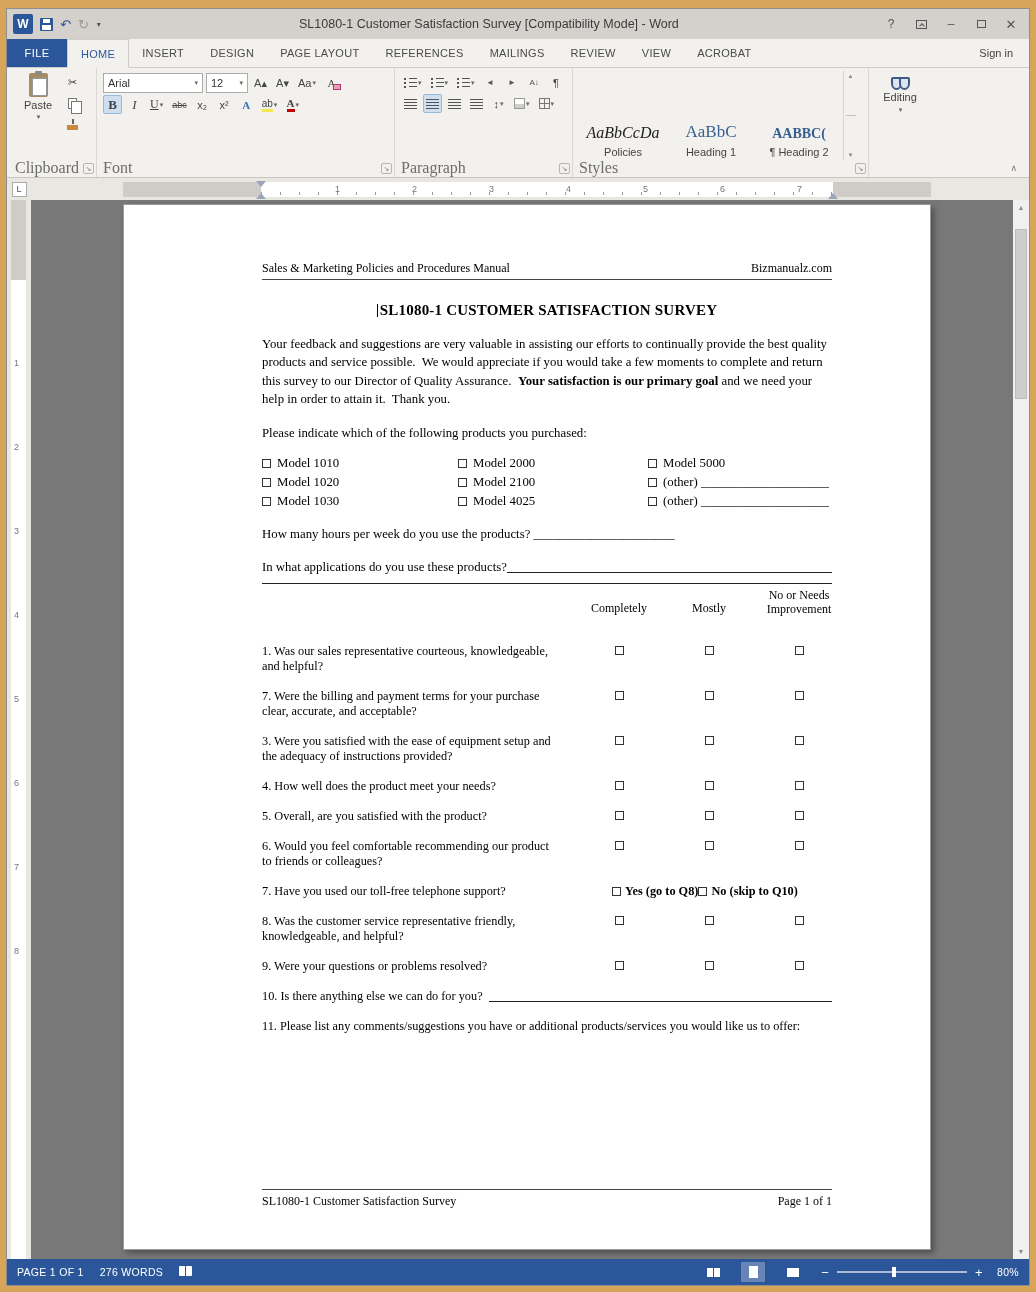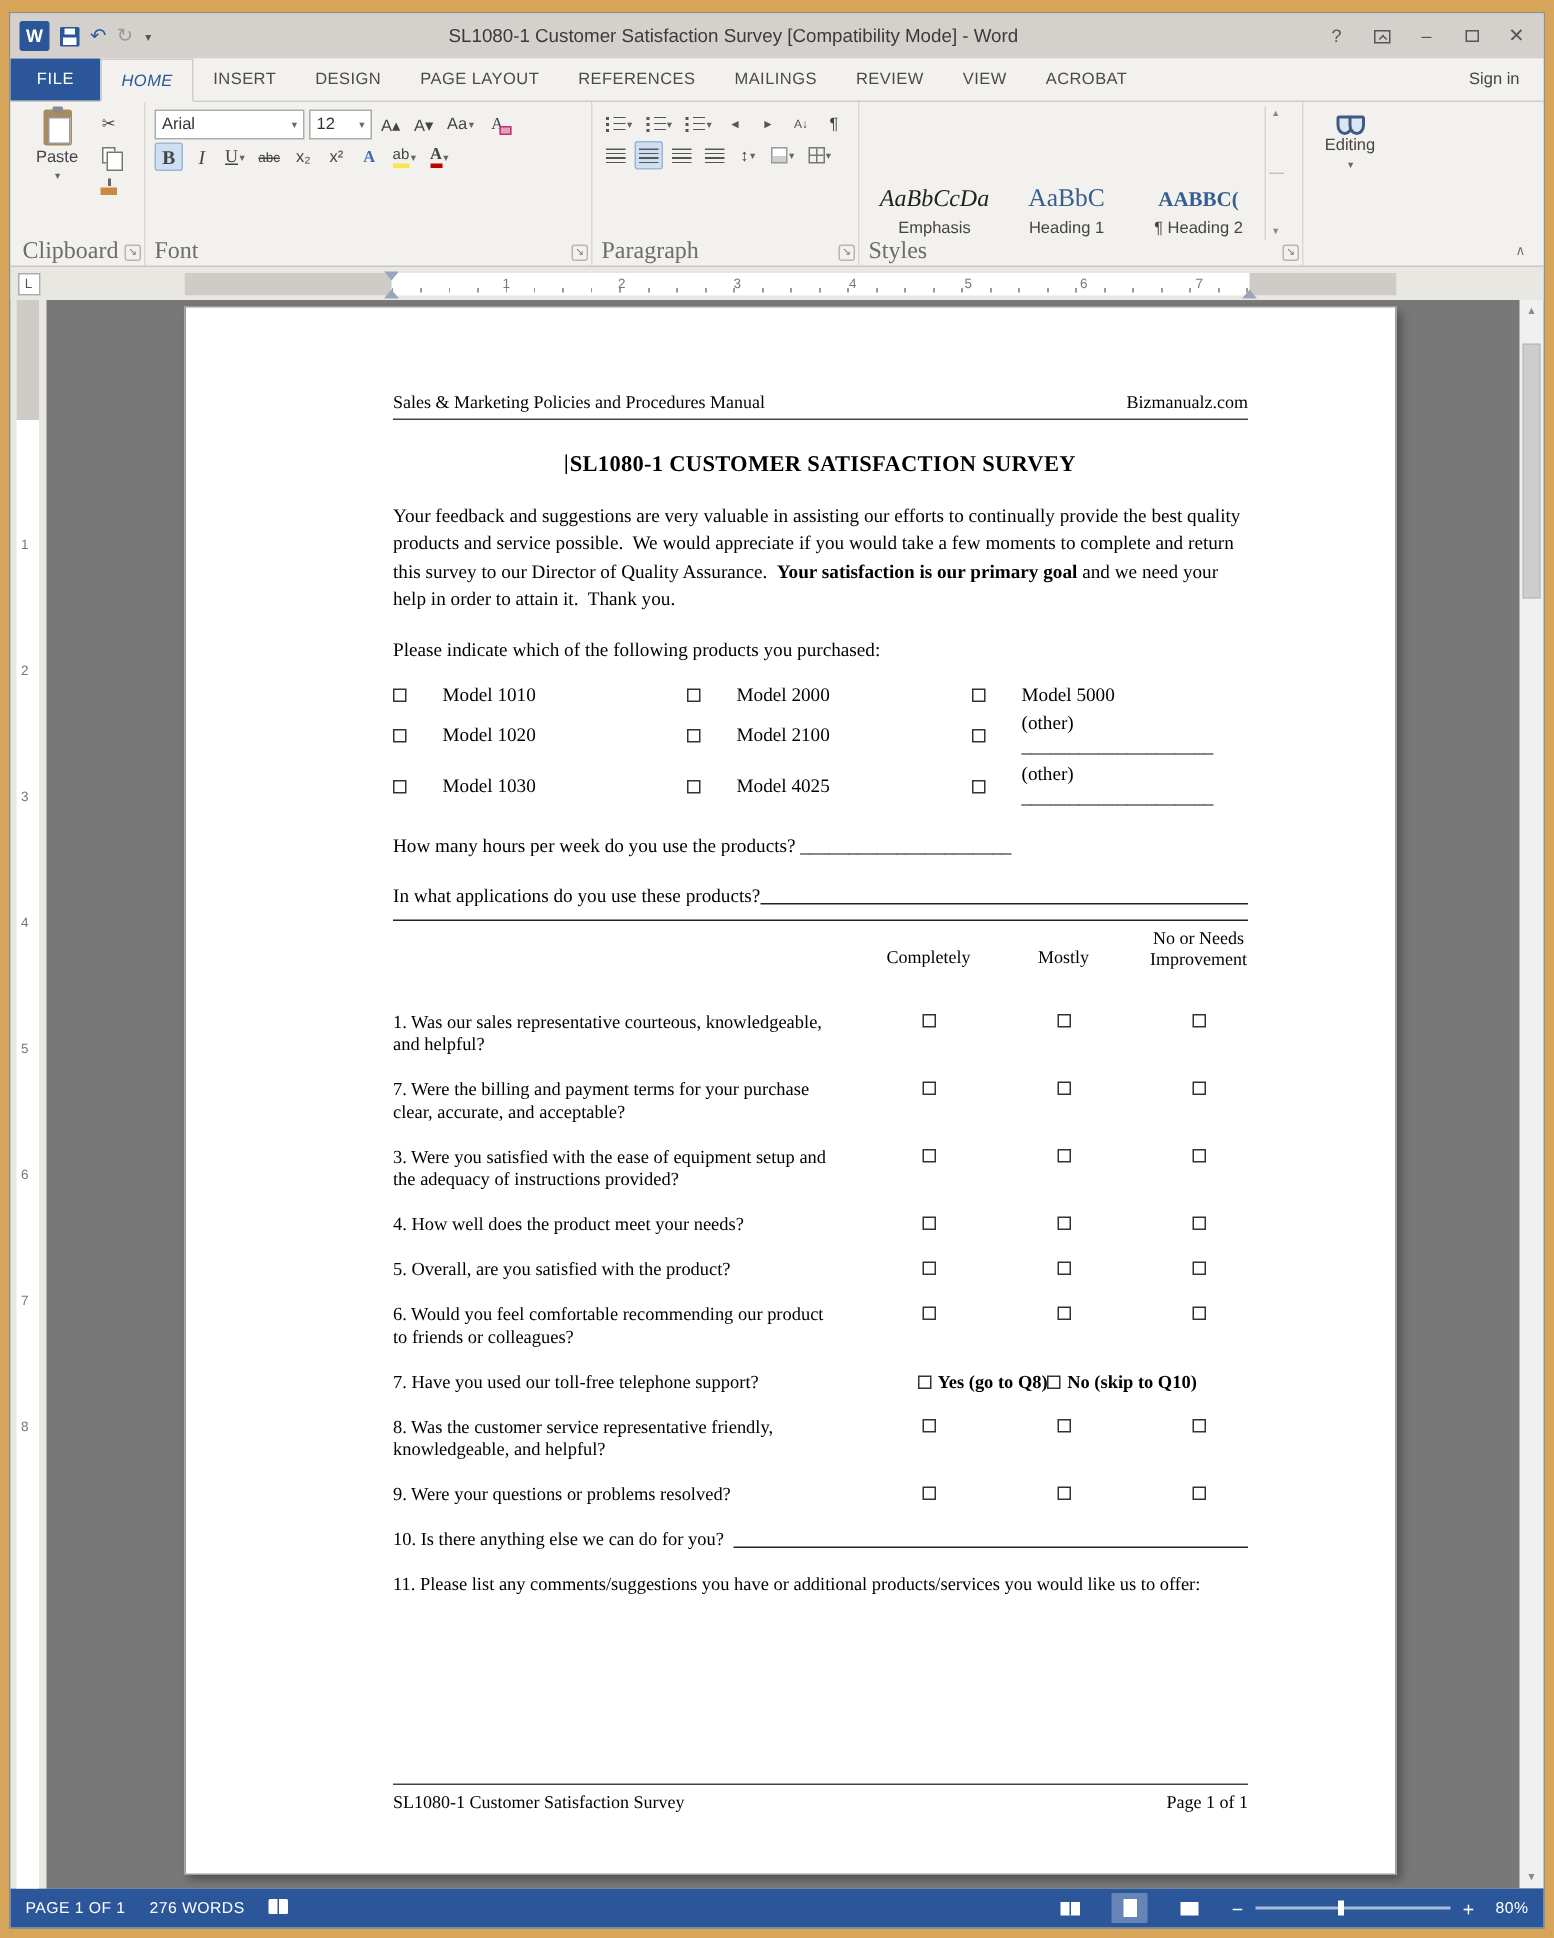--- a/index.html
+++ b/index.html
@@ -35,7 +35,7 @@
   .filetab { width:60px; background:#2b579a; color:#fff; font-size:11px; display:flex; align-items:center; justify-content:center; letter-spacing:.4px; }
   .rtabs { display:flex; }
   .rtab { padding:0 13px; display:flex; align-items:center; font-size:11px; color:#4a4a4a; letter-spacing:.3px; }
-  .rtab.active { background:#f3f1ee; color:#2b579a; border:1px solid #d0cdc8; border-bottom:1px solid #f3f1ee; margin-bottom:-1px; z-index:2;font-style:italic; }
+  .rtab.active { background:#f3f1ee; color:#2b579a; border:1px solid #d0cdc8; border-bottom:1px solid #f3f1ee; margin-bottom:-1px; z-index:2; }
   .signin { margin-left:auto; padding-right:16px; display:flex; align-items:center; font-size:11px; color:#444; }
 
   

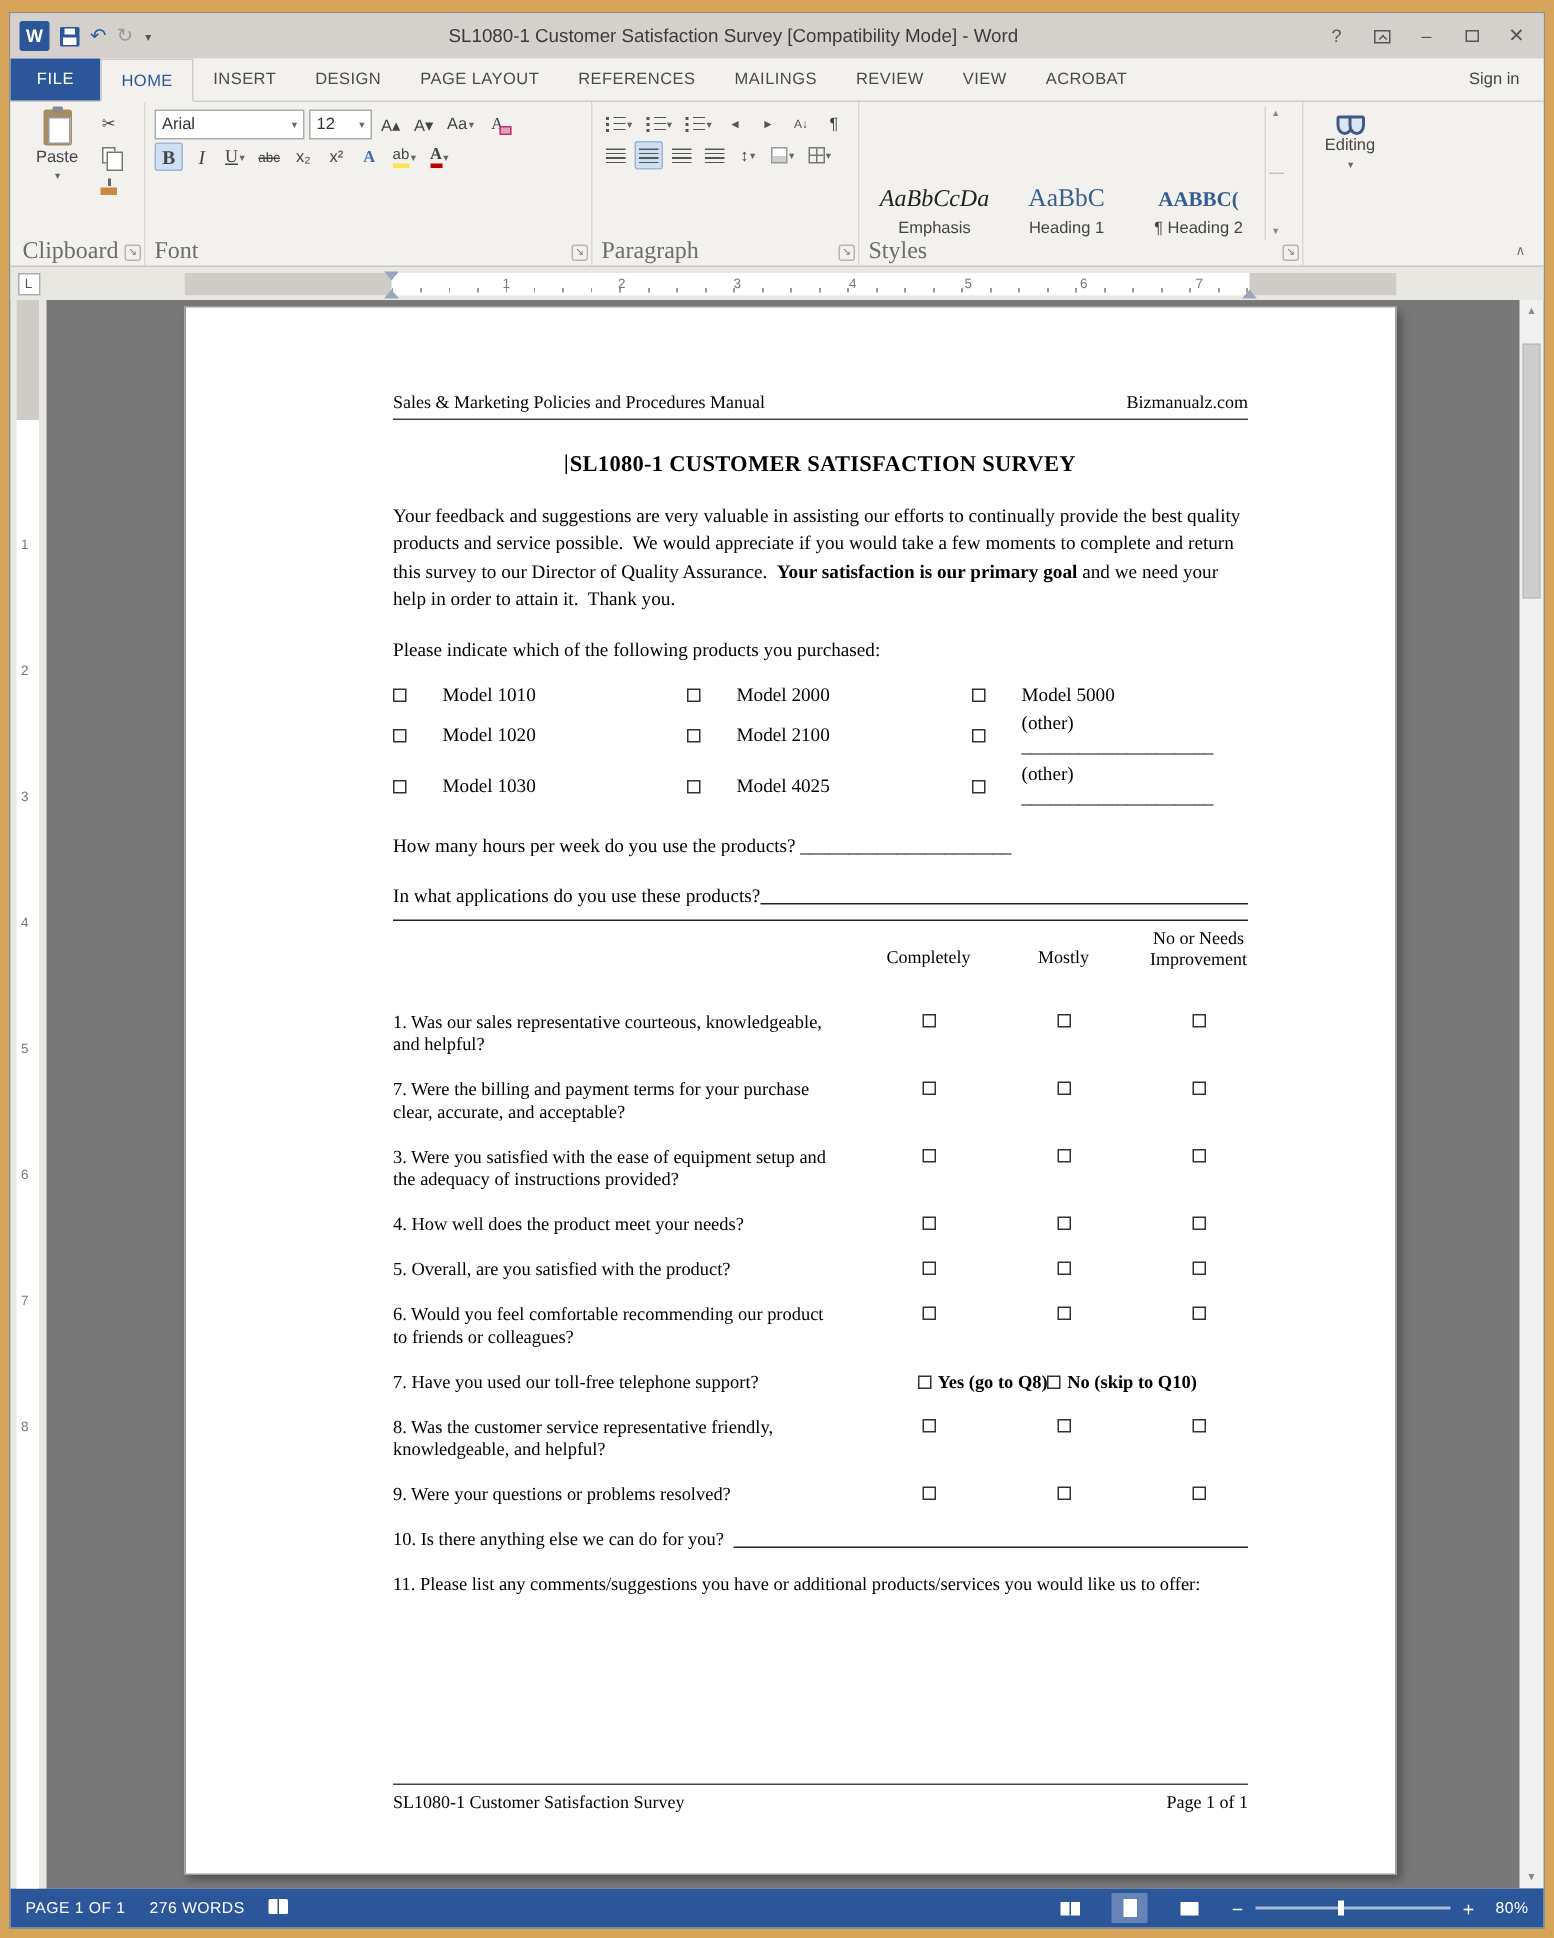--- a/index.html
+++ b/index.html
@@ -374,7 +374,7 @@
         <div style="display:flex">
             <div class="style-item">
               <div class="style-prev p0">AaBbCcDa</div>
-              <div class="style-name">Emphasis</div>
+              <div class="style-name">Policies</div>
             </div>
             <div class="style-item">
               <div class="style-prev p1">AaBbC</div>

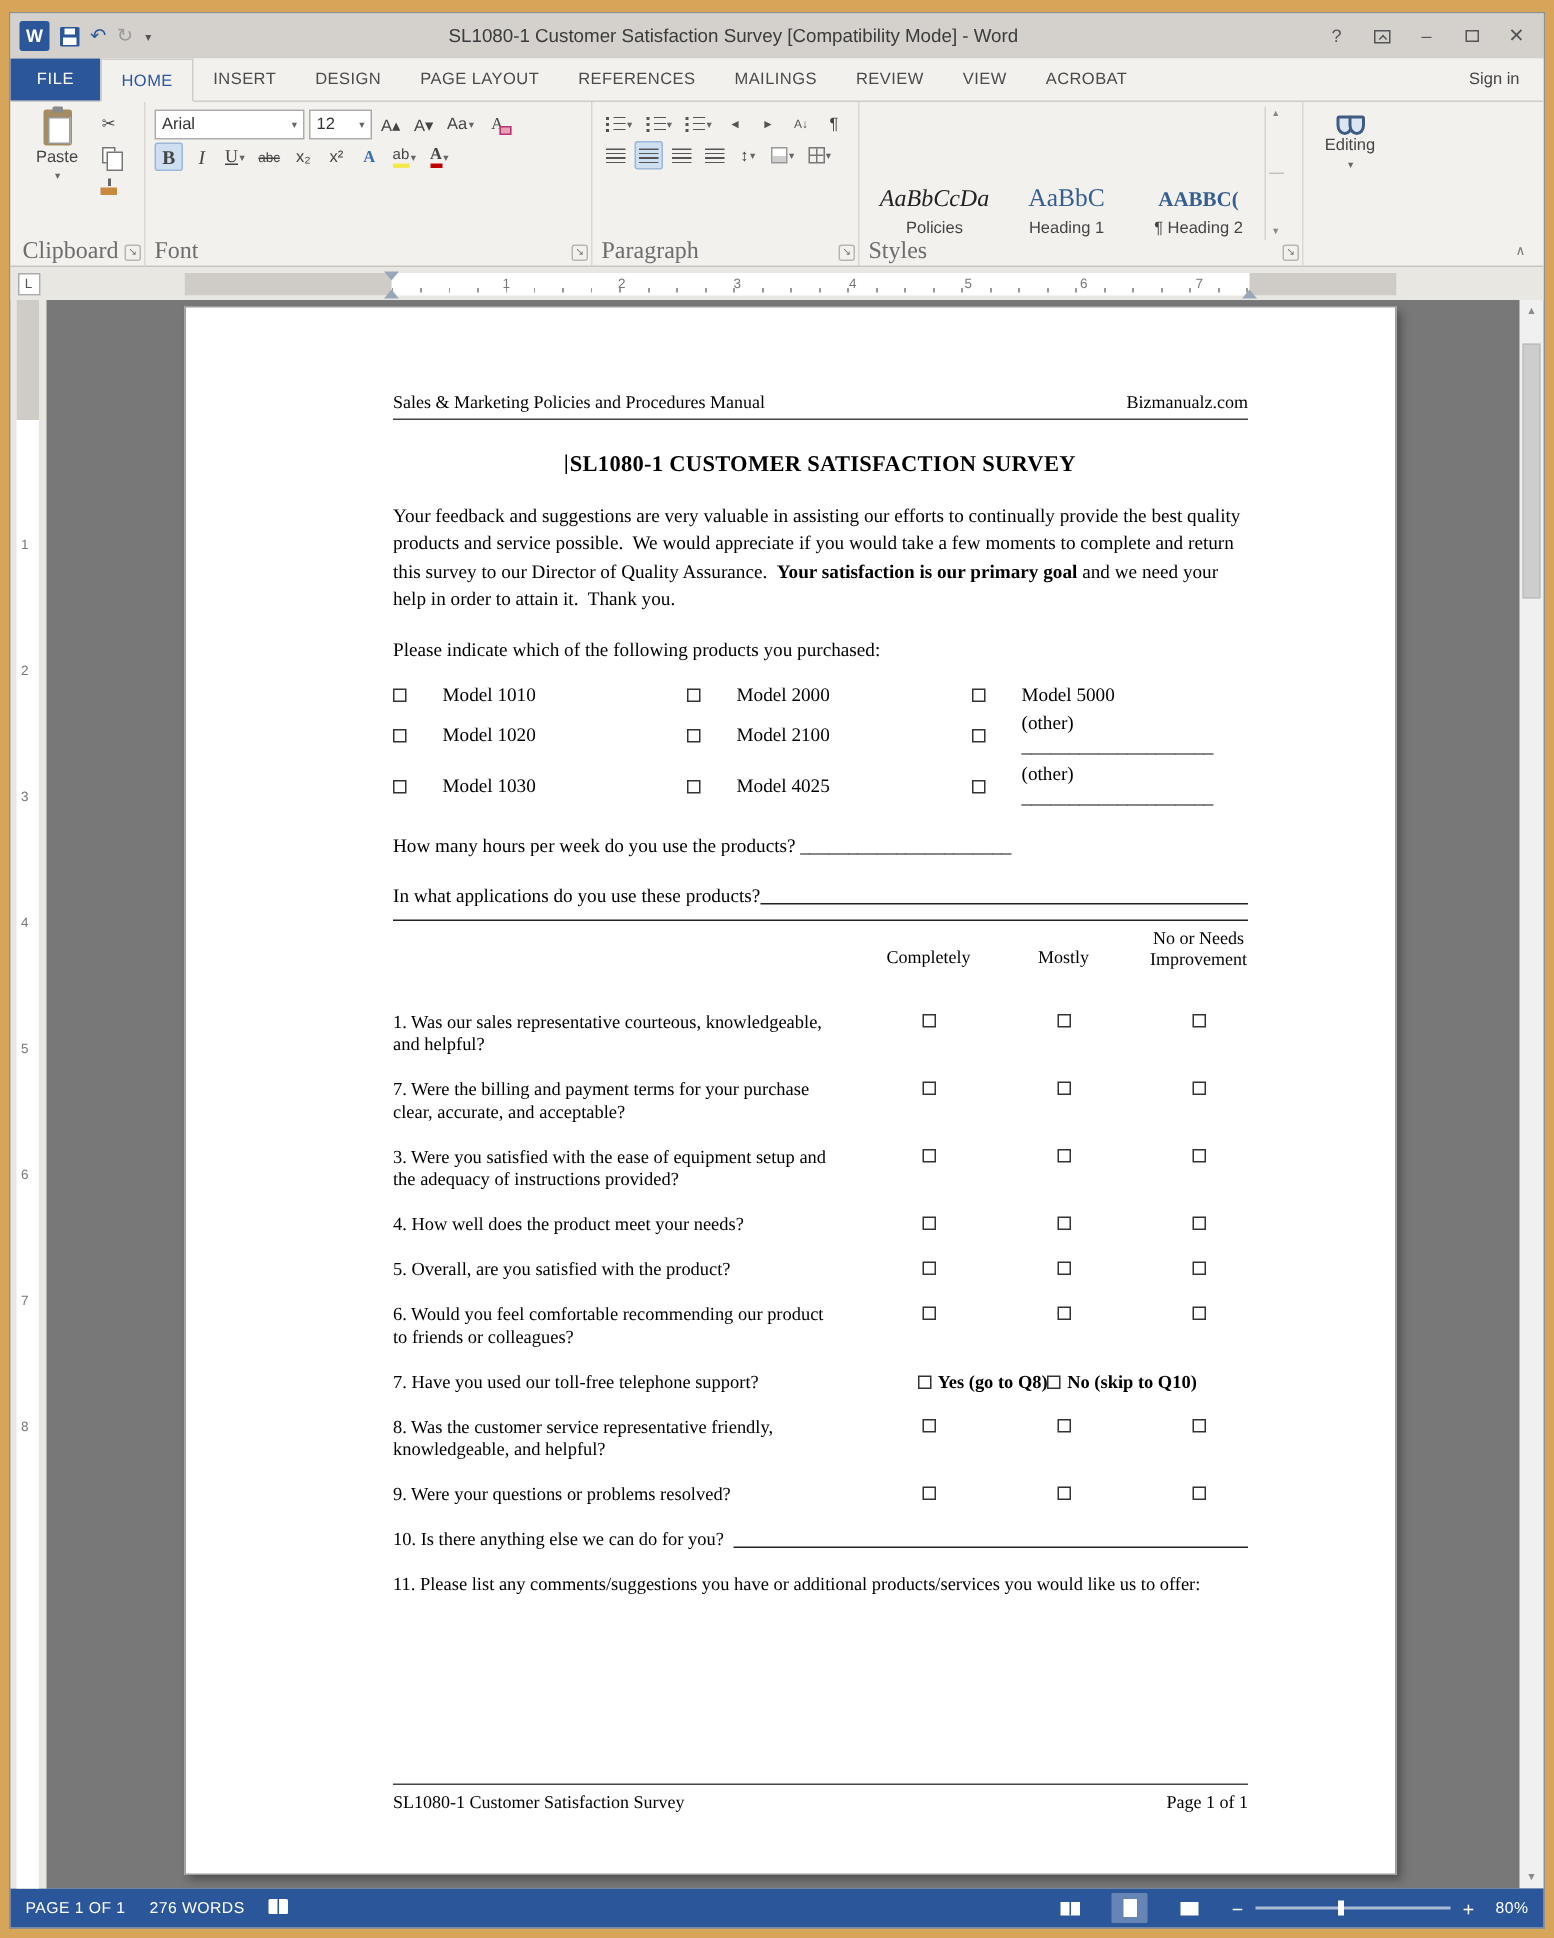--- a/index.html
+++ b/index.html
@@ -164,7 +164,7 @@
   .pg-row { display:flex; margin-top:4px; font-size:12.8px; }
   .pg-row:first-child { margin-top:0; }
   .product-grid { margin-top:15px; }
-  .pg-cell { flex:0 0 auto; display:flex; align-items:center;gap:18px; }
+  .pg-cell { flex:0 0 auto; display:flex; align-items:center; }
   .pg-cell:nth-child(1) { width:196px; } .pg-cell:nth-child(2) { width:190px; } .pg-cell:nth-child(3) { flex:1; }
   .cb { width:9px; height:9px; border:1px solid #333; display:inline-block; background:#fff; flex:0 0 auto; }
   .pg-cell .cb { margin-right:6px; }

